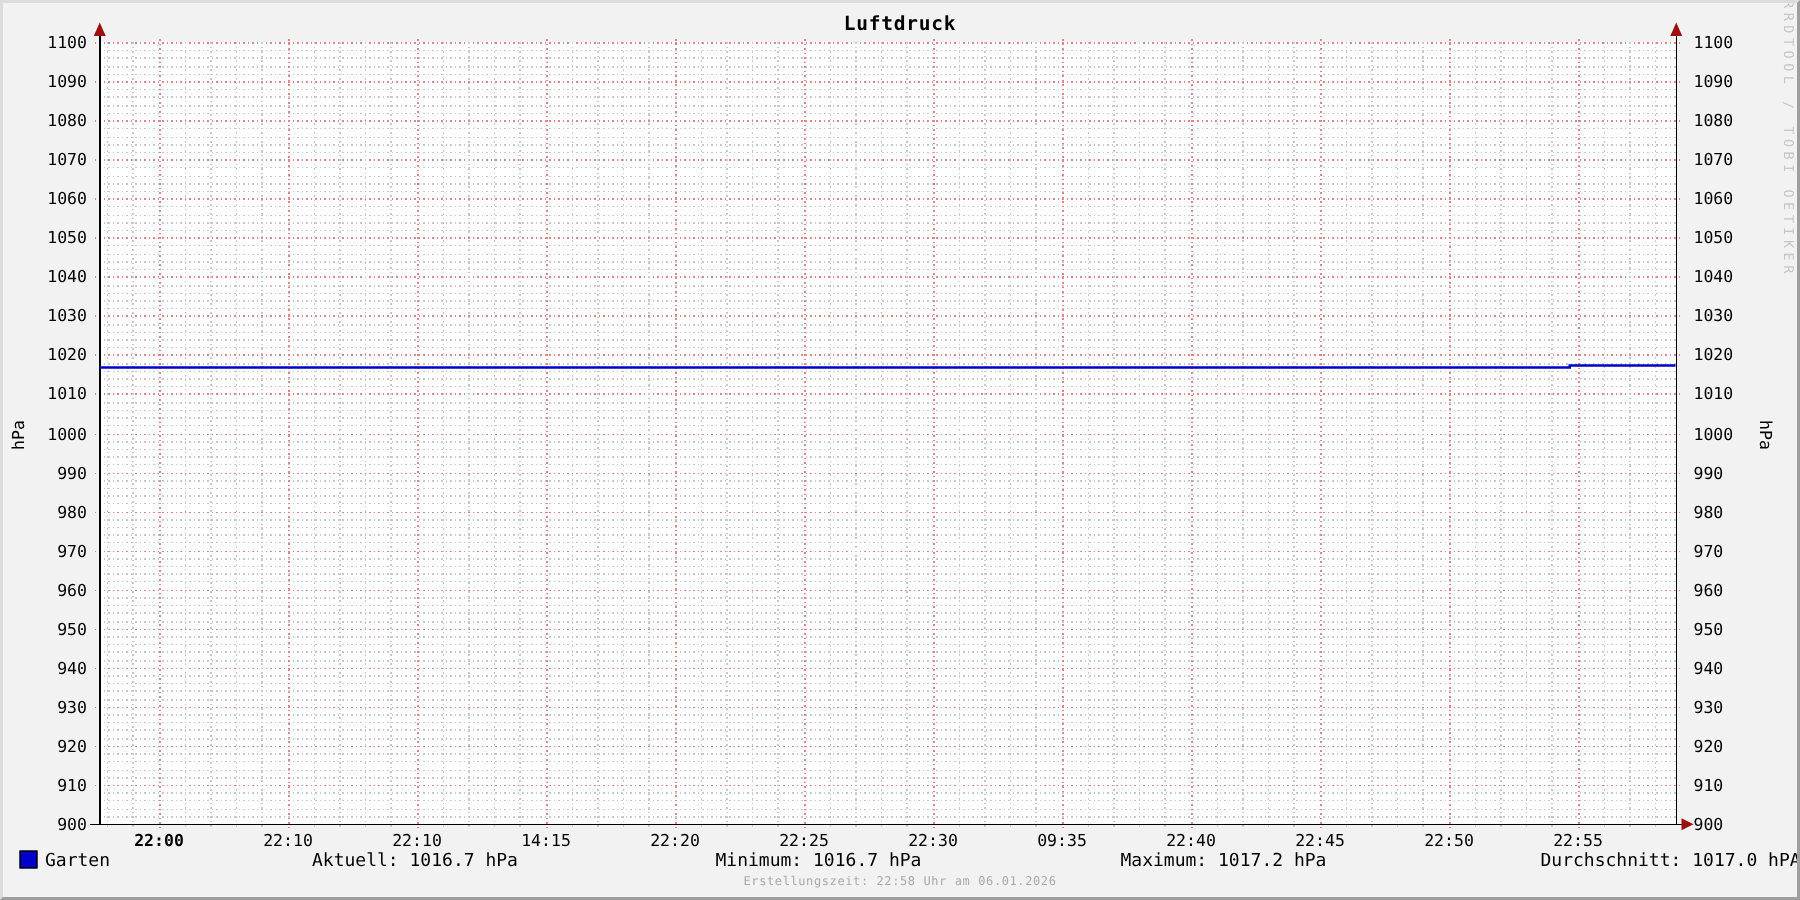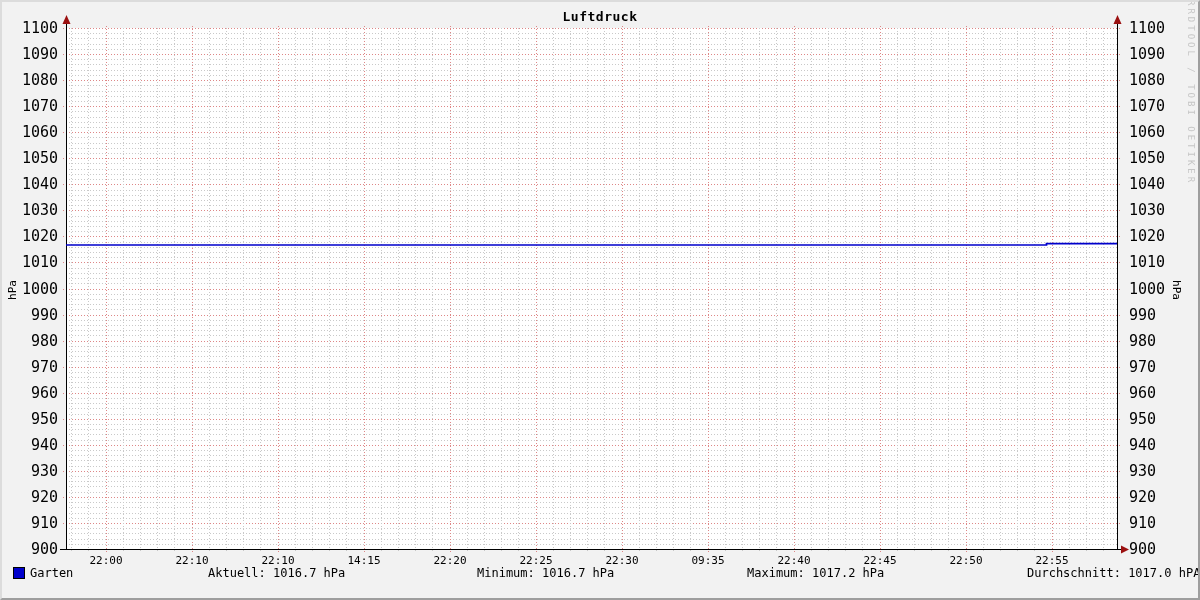--- a/index.html
+++ b/index.html
@@ -15,7 +15,7 @@
     position:absolute;left:0;top:7px;width:100%;text-align:center;
     font-size:13px;font-weight:bold;letter-spacing:.5px;
   }
-  .ytick{position:absolute;font-size:15px;line-height:13px;width:56px;}
+  .ytick{position:absolute;font-size:11px;line-height:13px;width:56px;}
   .ytick.left{left:0;text-align:right;}
   .ytick.right{left:1127px;text-align:left;}
   .xtick{position:absolute;font-size:11px;line-height:13px;width:60px;text-align:center;top:552px;}

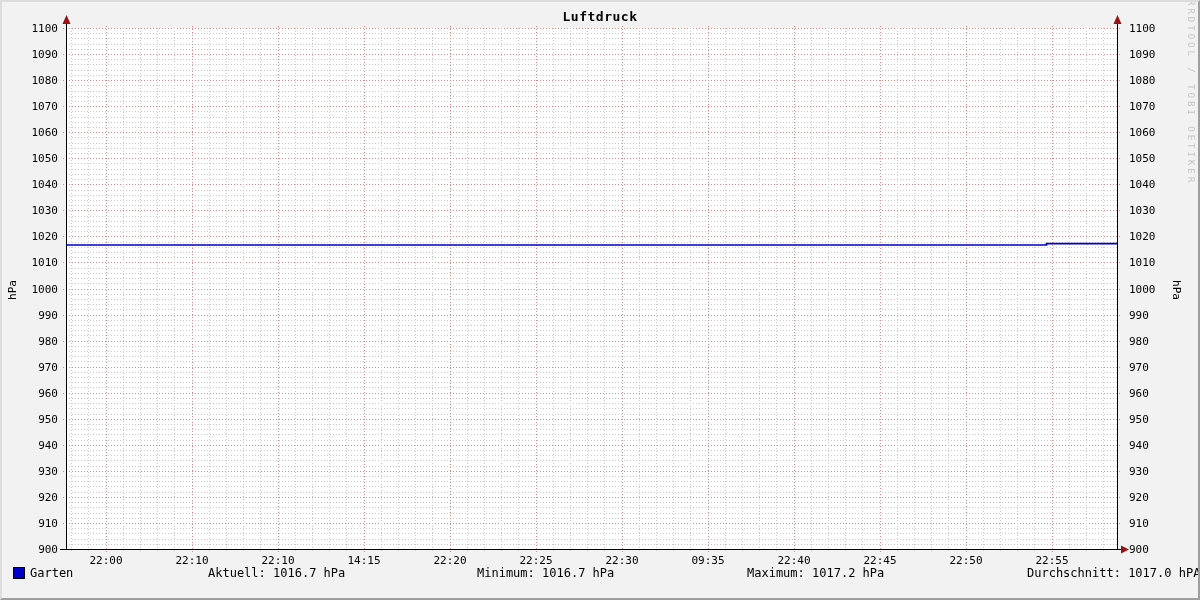--- a/index.html
+++ b/index.html
@@ -272,7 +272,7 @@
       <div class="ytick right" style="top: 46px;">1090</div>
       <div class="ytick left" style="top: 20px;">1100</div>
       <div class="ytick right" style="top: 20px;">1100</div>
-      <div class="xtick" style="left: 74px;">22:00</div>
+      <div class="xtick" style="left: 74px; font-weight: bold;">22:00</div>
       <div class="xtick" style="left: 160px;">22:10</div>
       <div class="xtick" style="left: 246px;">22:10</div>
       <div class="xtick" style="left: 332px;">14:15</div>

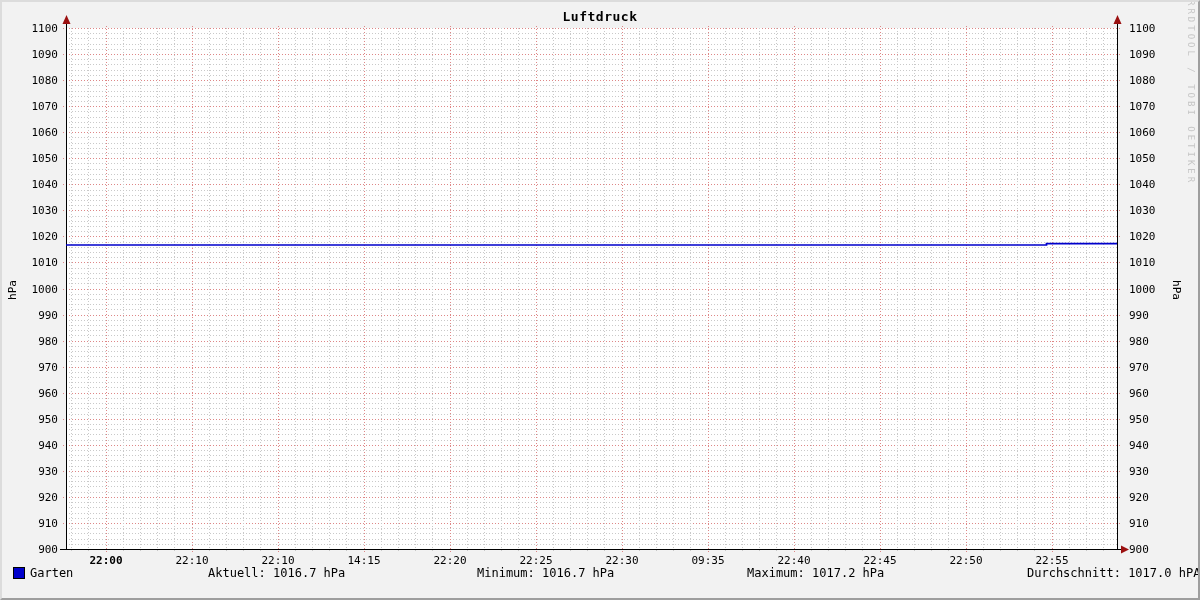--- a/index.html
+++ b/index.html
@@ -294,6 +294,7 @@
   <div class="bottom-text stat-maximum">Maximum: 1017.2 hPa</div>
   <div class="bottom-text stat-durchschnitt">Durchschnitt: 1017.0 hPA</div>
 
+  <div class="footer-note">Erstellungszeit: 22:58 Uhr am 06.01.2026</div>
 </div>
 
 </body></html>

